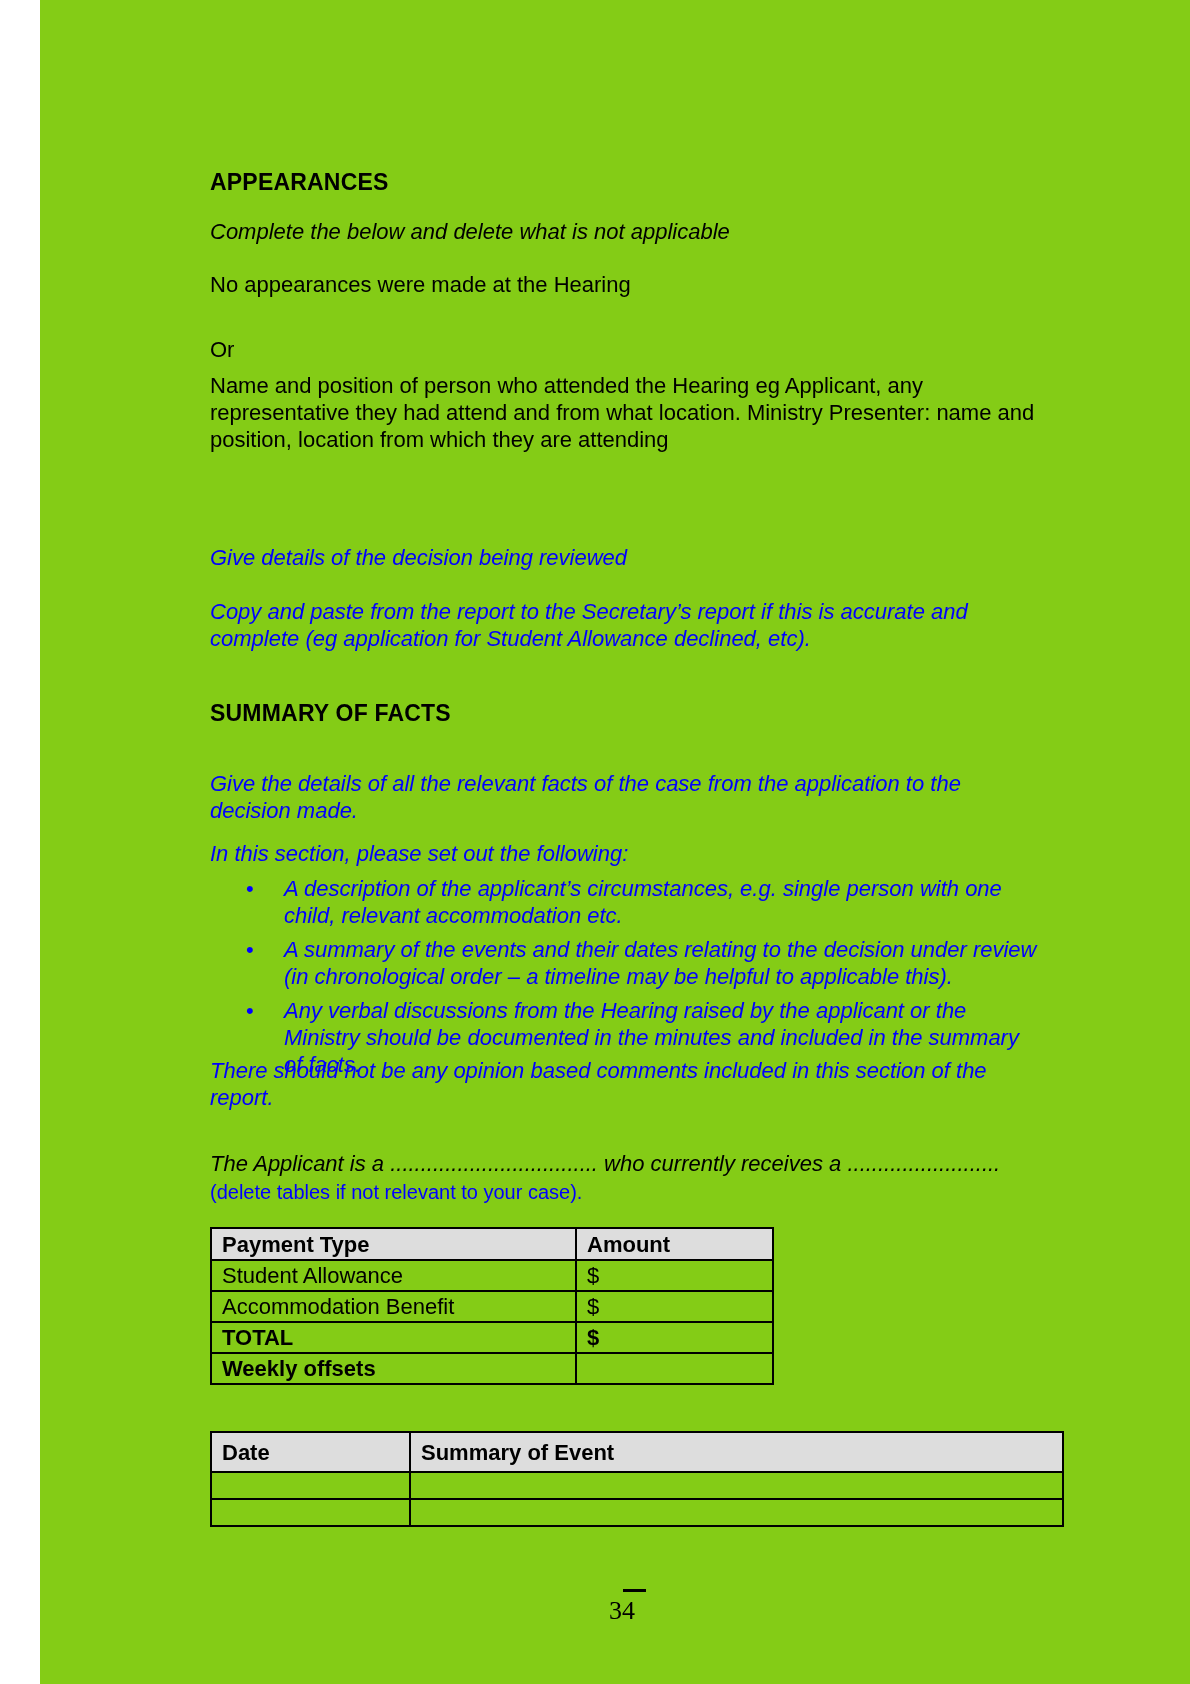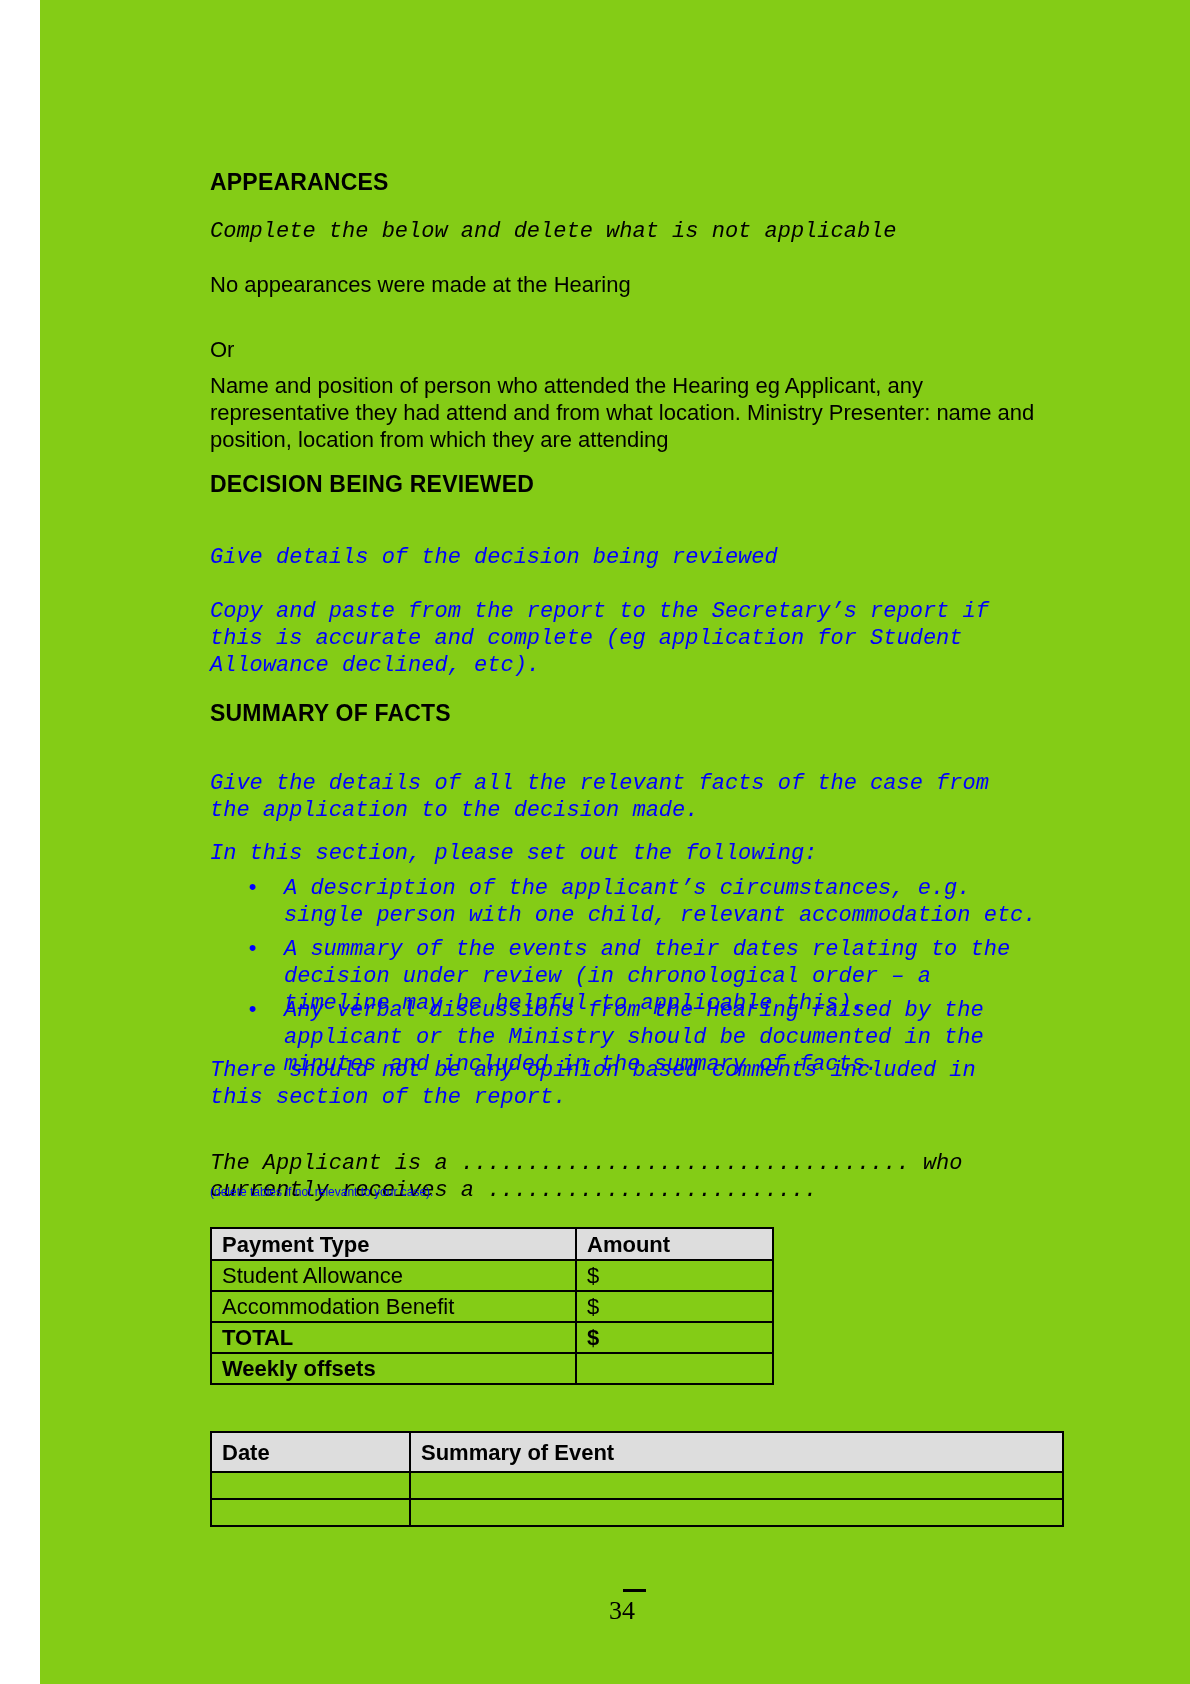--- a/index.html
+++ b/index.html
@@ -25,7 +25,7 @@
     font-size: 23px;
     letter-spacing: 0.2px;
   }
-  .italic { font-style: italic; font-family: Liberation Mono, monospace; }
+  .italic { font-style: italic; }
   .blue { color: #0000FF; }
   .para { width: 820px; }
   .bullet-row { display: flex; width: 830px; }

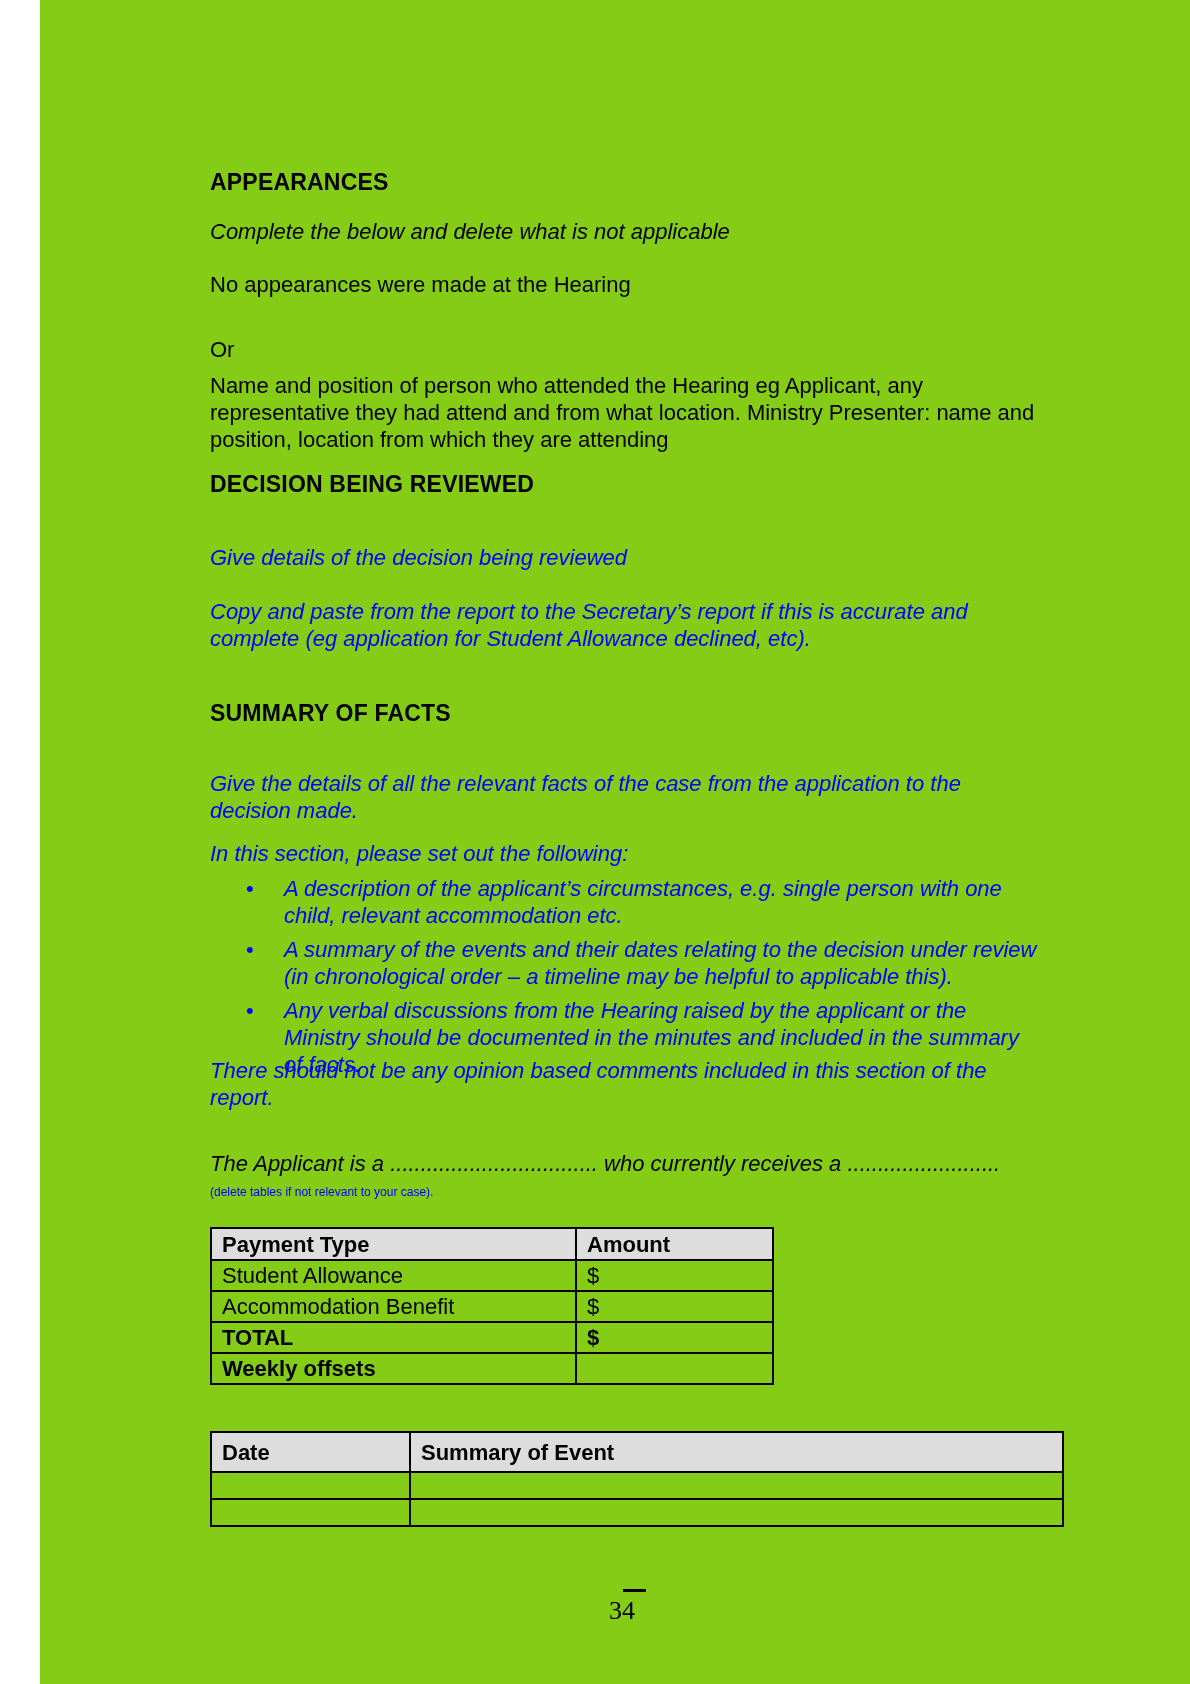--- a/index.html
+++ b/index.html
@@ -96,7 +96,6 @@
 
   <div class="abs para" style="top:372px; width:832px;">Name and position of person who attended the Hearing eg Applicant, any representative they had attend and from what location. Ministry Presenter: name and position, location from which they are attending</div>
 
-  <div class="abs heading" style="top:471px;">DECISION BEING REVIEWED</div>
 
   <div class="abs italic blue para" style="top:544px;">Give details of the decision being reviewed</div>
 

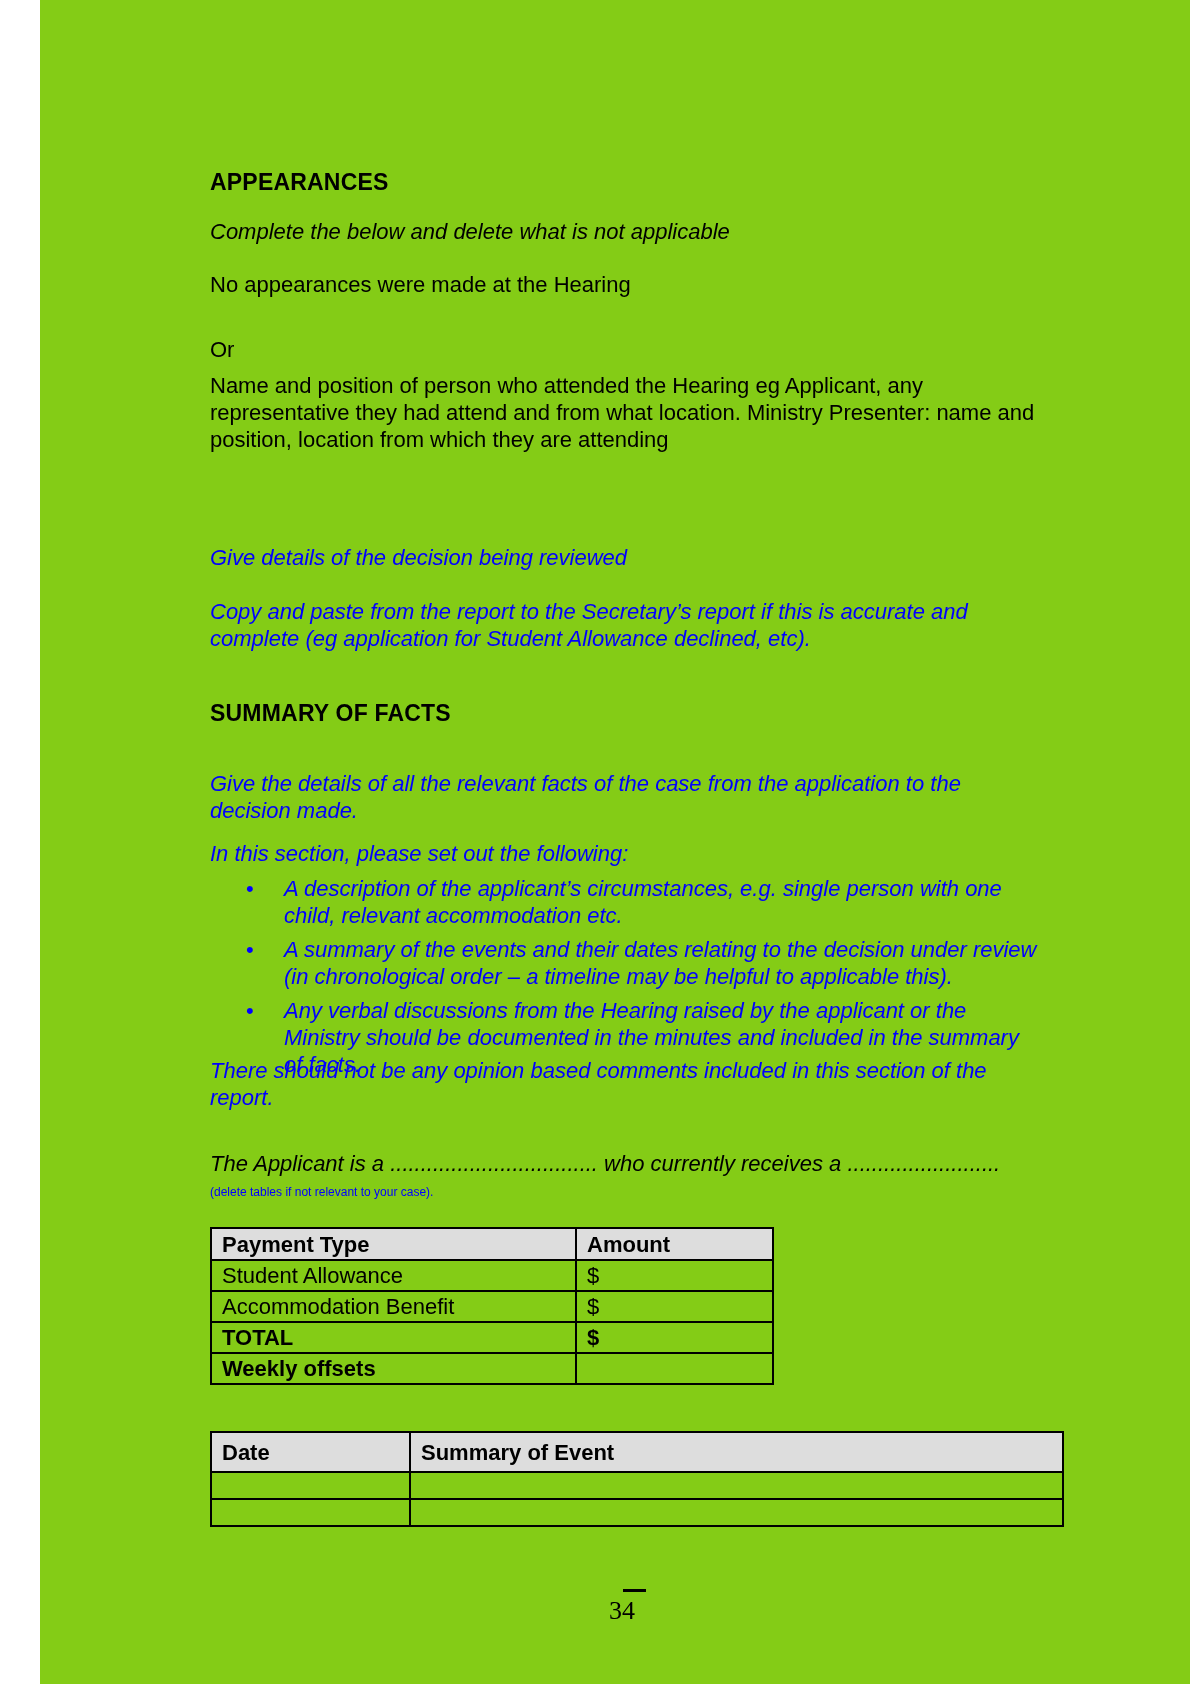--- a/index.html
+++ b/index.html
@@ -38,7 +38,7 @@
     font-style: normal;
   }
   .bullet-text { flex: 1 1 auto; }
-  .small-note { font-size: 12px; line-height: 24px; }
+  .small-note { font-size: 20px; line-height: 24px; }
   table {
     border-collapse: collapse;
     table-layout: fixed;

